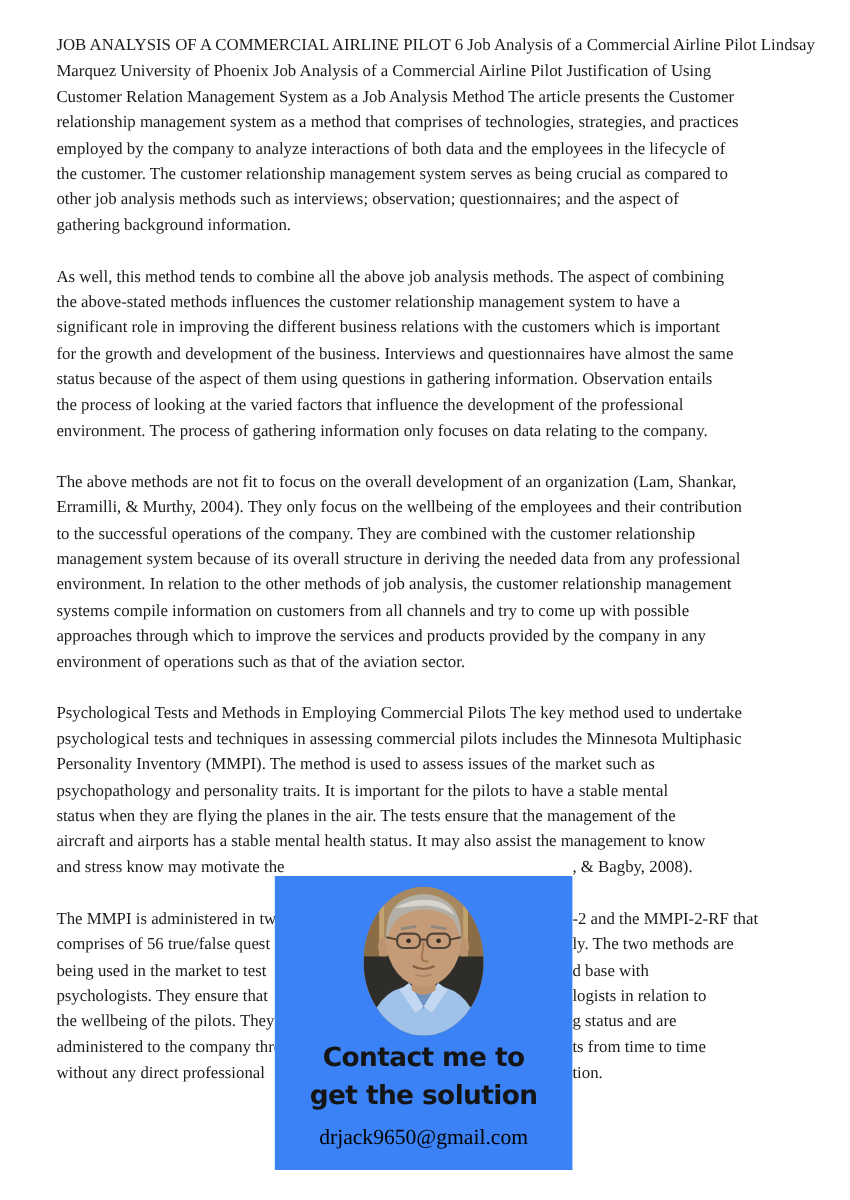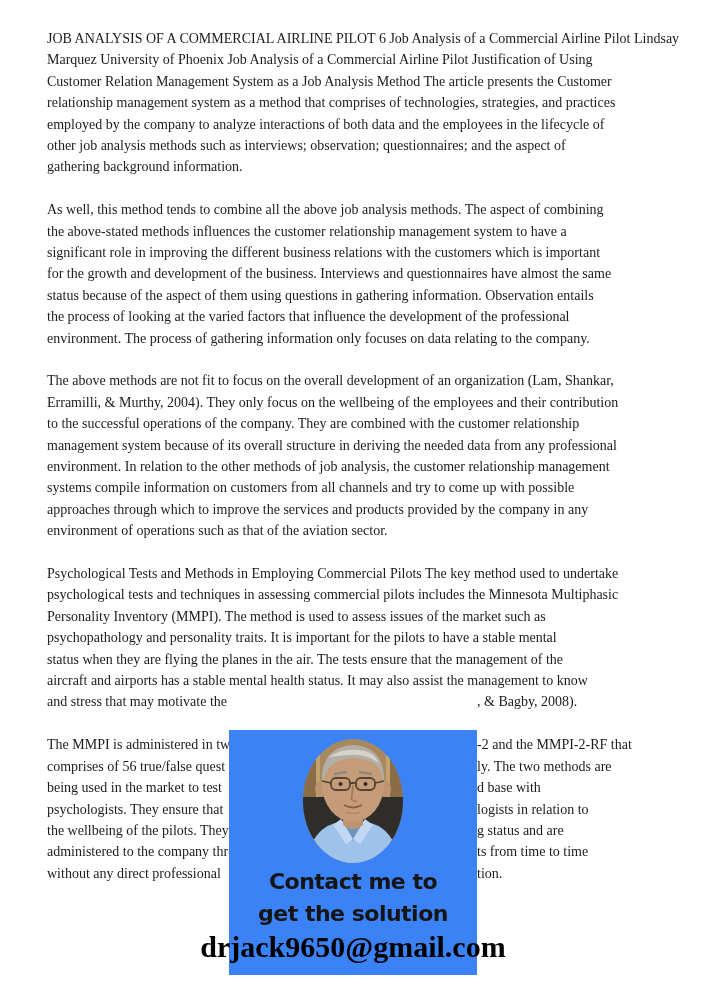--- a/index.html
+++ b/index.html
@@ -44,6 +44,7 @@
       <div class="line">Customer Relation Management System as a Job Analysis Method The article presents the Customer</div>
       <div class="line">relationship management system as a method that comprises of technologies, strategies, and practices</div>
       <div class="line">employed by the company to analyze interactions of both data and the employees in the lifecycle of</div>
+      <div class="line">the customer. The customer relationship management system serves as being crucial as compared to</div>
       <div class="line">other job analysis methods such as interviews; observation; questionnaires; and the aspect of</div>
       <div class="line">gathering background information.</div>
     </div>

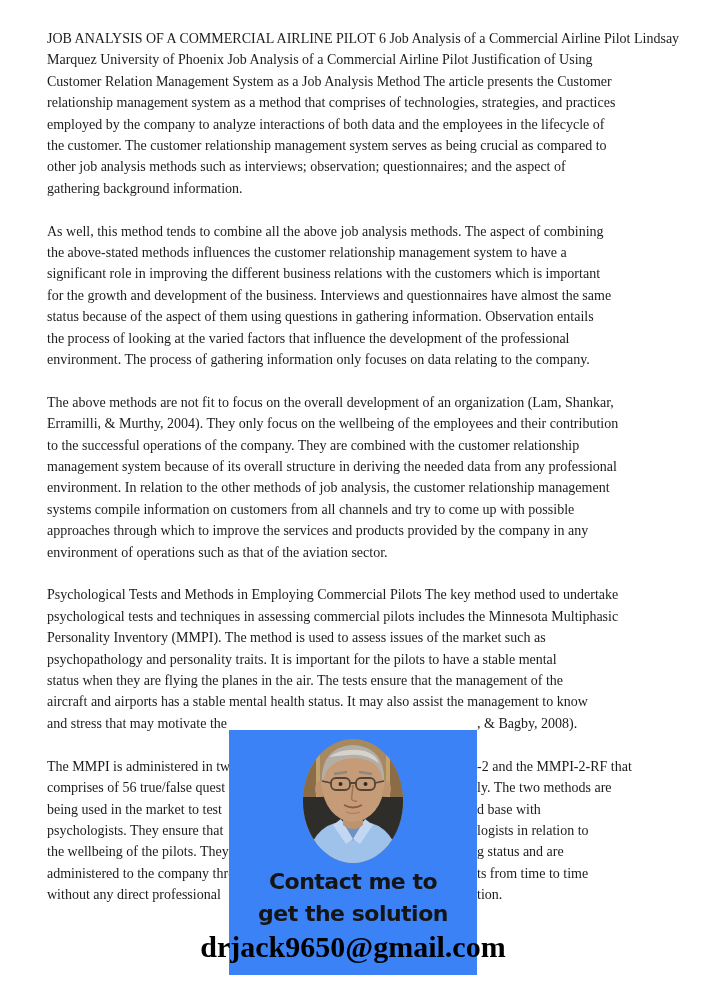--- a/index.html
+++ b/index.html
@@ -74,7 +74,7 @@
       <div class="line">psychopathology and personality traits. It is important for the pilots to have a stable mental</div>
       <div class="line">status when they are flying the planes in the air. The tests ensure that the management of the</div>
       <div class="line">aircraft and airports has a stable mental health status. It may also assist the management to know</div>
-      <div class="line"><span class="frag-left">and stress that may motivate the</span><span class="frag-right">, &amp; Bagby, 2008).</span></div>
+      <div class="line"><span class="frag-left">and stress know may motivate the</span><span class="frag-right">, &amp; Bagby, 2008).</span></div>
     </div>
     <div class="paragraph">
       <div class="line"><span class="frag-left">The MMPI is administered in tw</span><span class="frag-right">-2 and the MMPI-2-RF that</span></div>

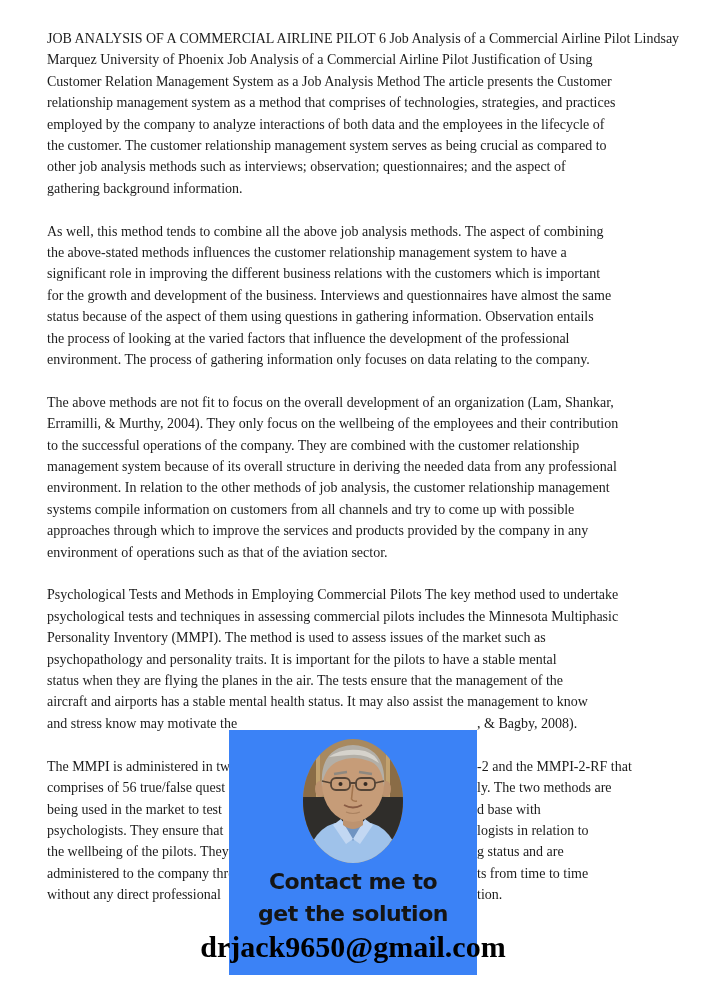--- a/index.html
+++ b/index.html
@@ -31,7 +31,7 @@
   .overlay-email{
     margin-top:3px;
     font-family:"Liberation Serif","DejaVu Serif",serif;
-    font-weight:700;font-size:30px;line-height:28px;color:#000000;
+    font-weight:400;font-size:18px;line-height:28px;color:#000000;
   }
 </style>
 </head>

